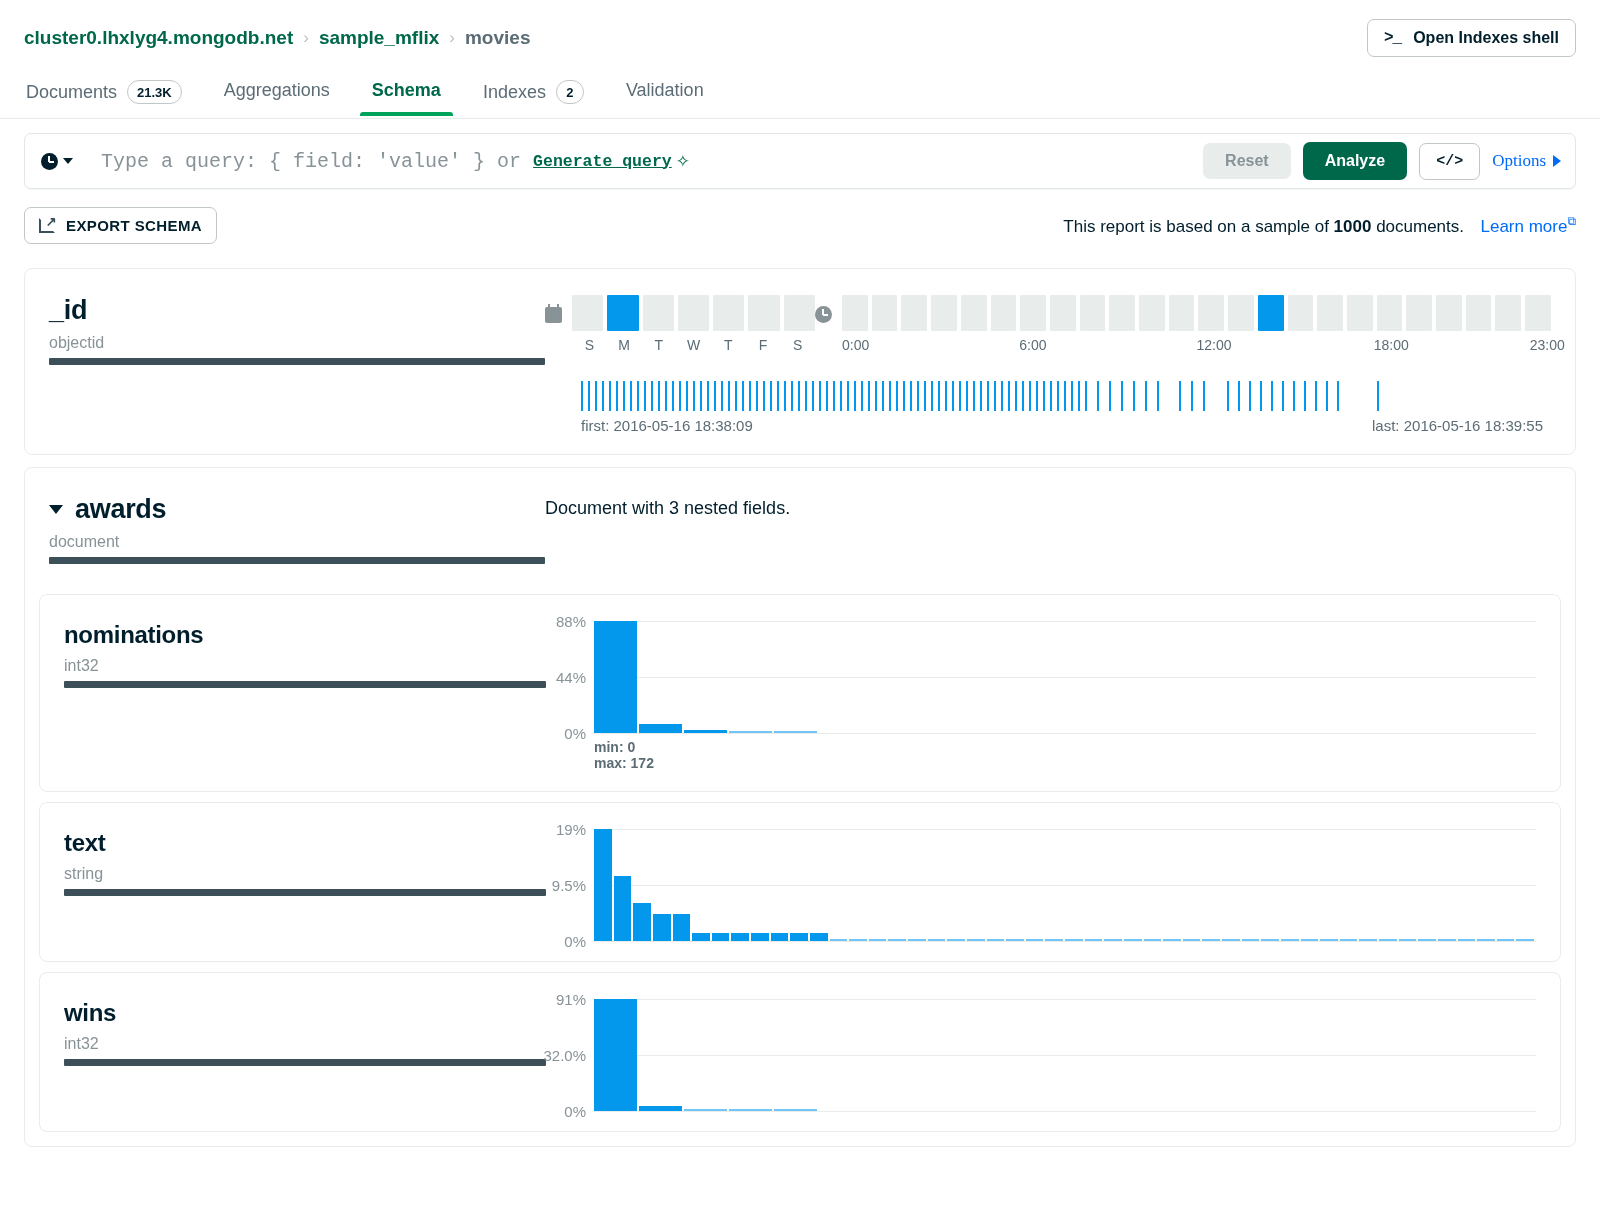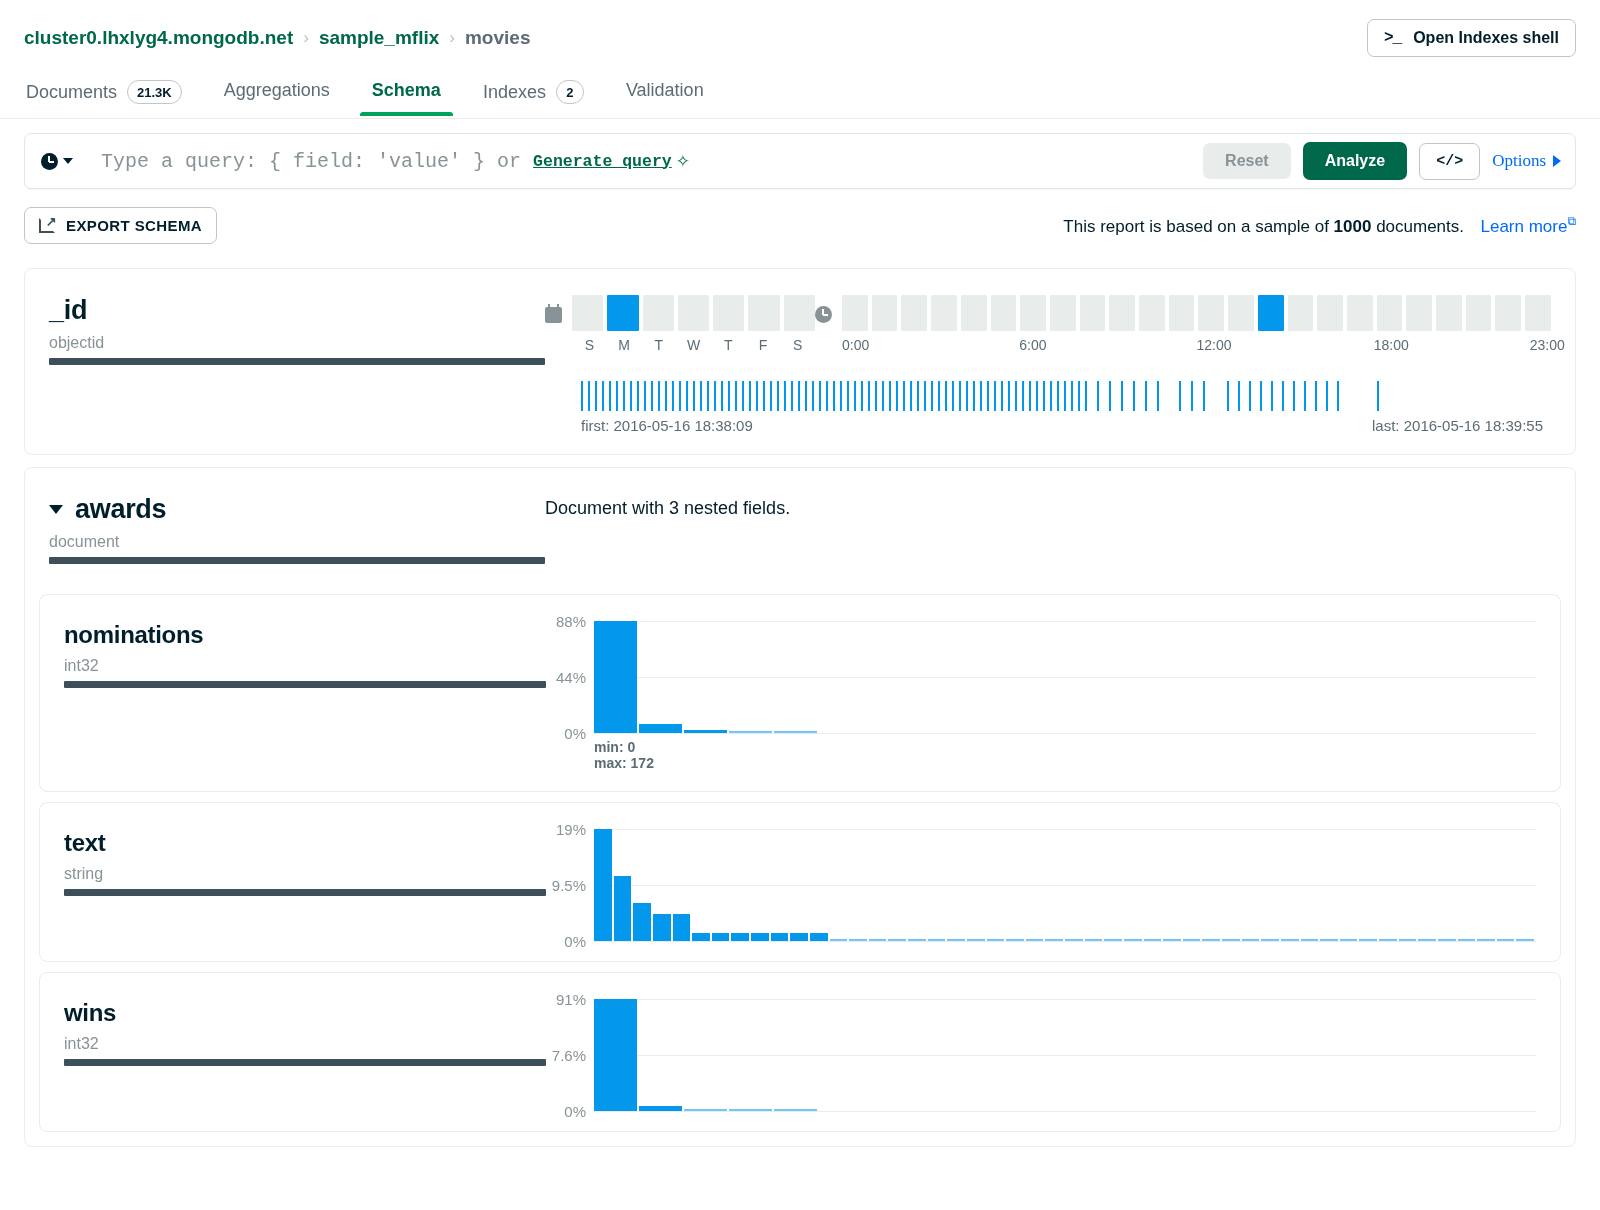--- a/index.html
+++ b/index.html
@@ -561,7 +561,7 @@
               <div class="gridline" style="top: 100%;"></div>
               <div class="ytick" style="top: 100%;">0%</div>
               <div class="gridline" style="top: 50%;"></div>
-              <div class="ytick" style="top: 50%;">7.6%</div>
+              <div class="ytick" style="top: 50%;">32.0%</div>
               <div class="gridline" style="top: 0%;"></div>
               <div class="ytick" style="top: 0%;">91%</div>
               <div class="bars">

